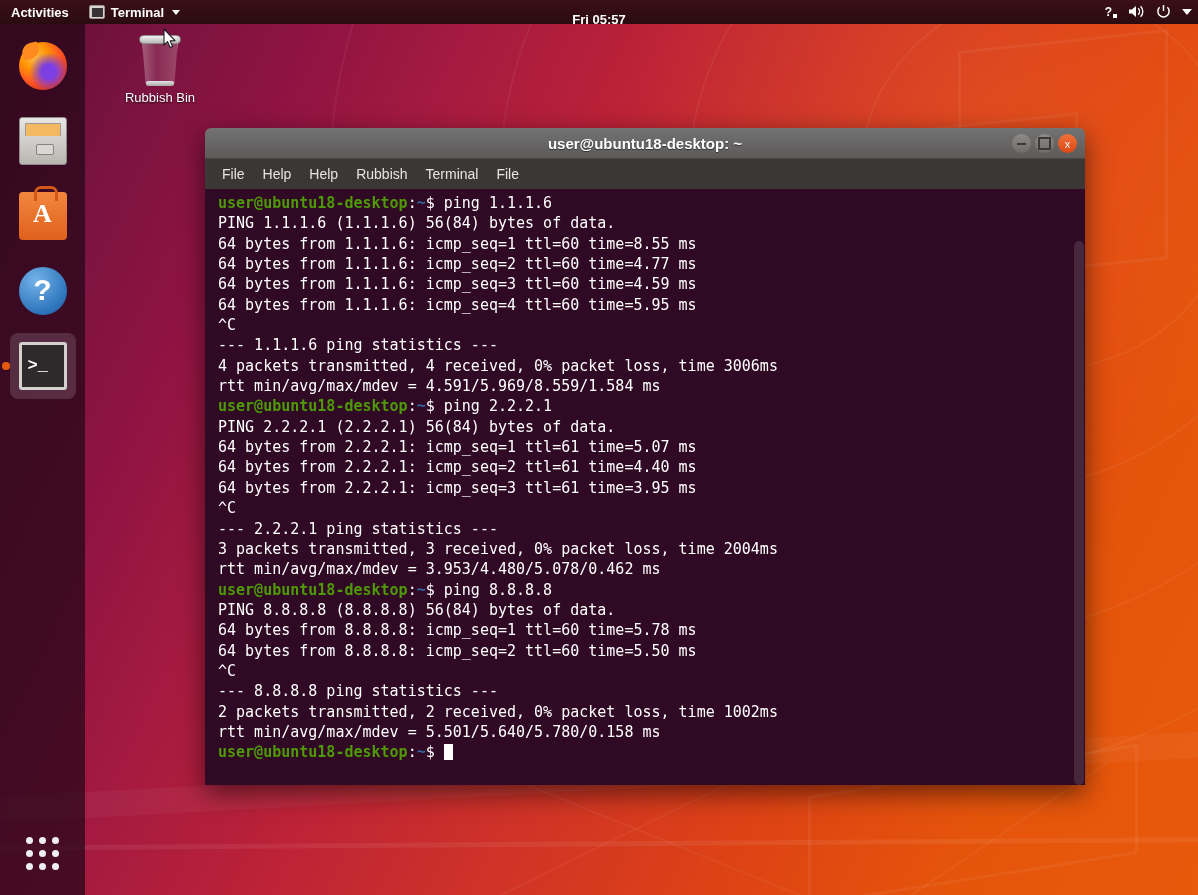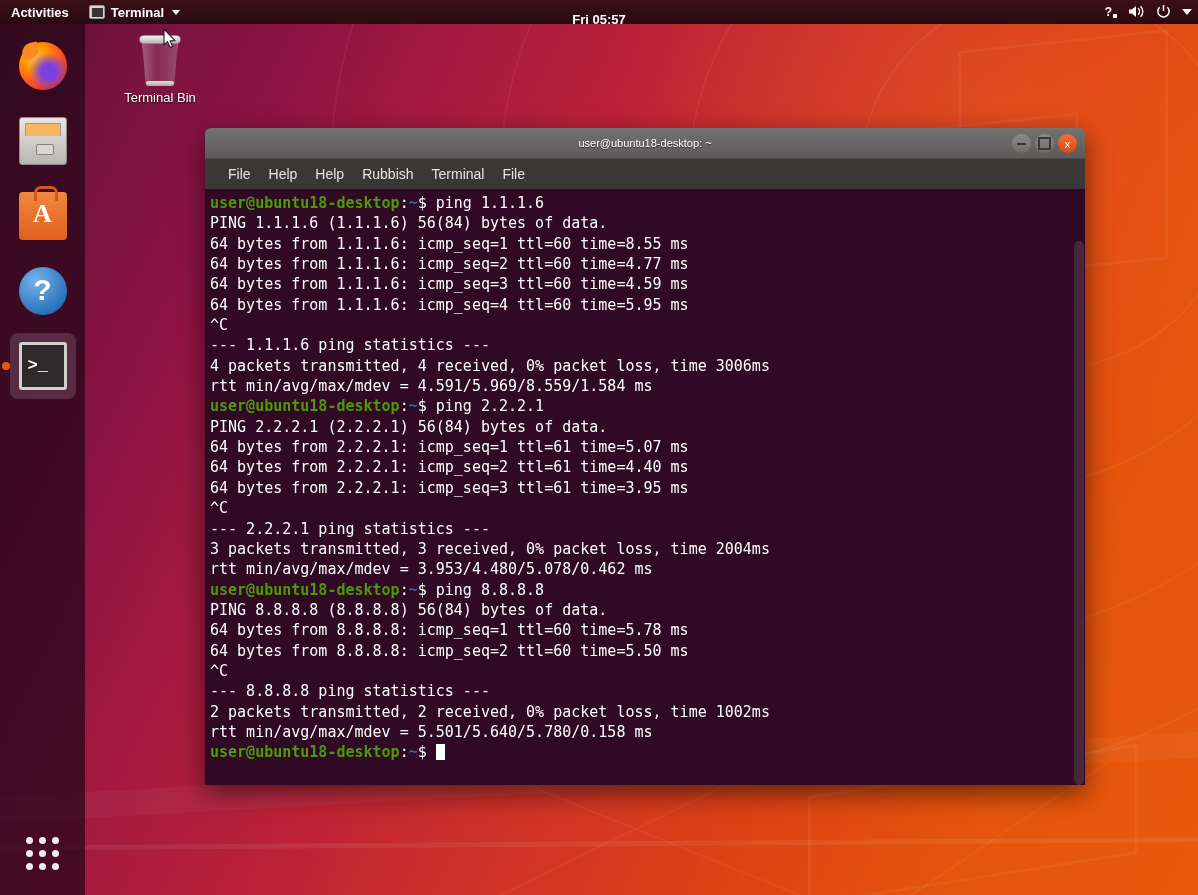--- a/index.html
+++ b/index.html
@@ -503,7 +503,7 @@
         <div id="trash-lid"></div>
         <div id="trash-base"></div>
       </div>
-      <div id="trash-label">Terminal Bin</div>
+      <div id="trash-label">Rubbish Bin</div>
     </div>
   </div>
 

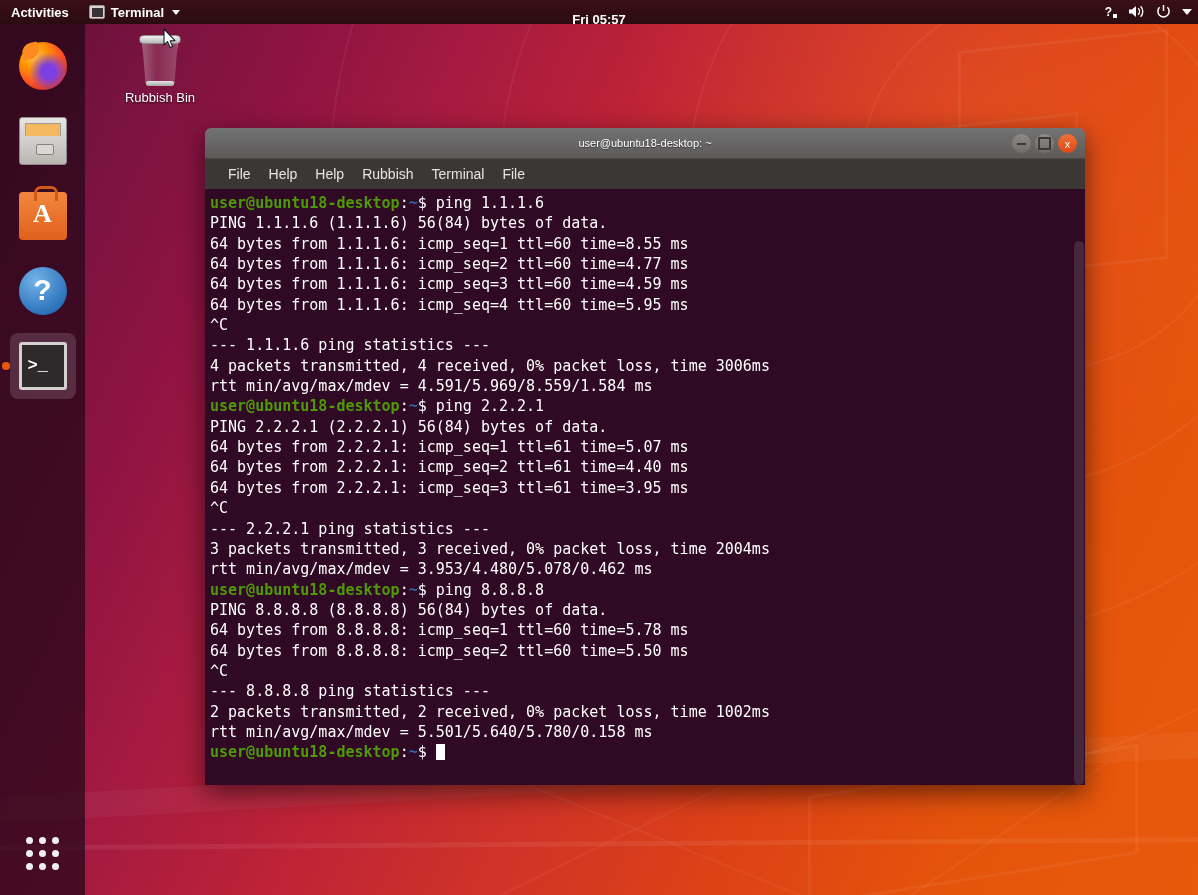--- a/index.html
+++ b/index.html
@@ -338,7 +338,7 @@
   }
   #window-title {
     color: #ffffff;
-    font-size: 11px; font-weight: normal;
+    font-size: 15px; font-weight: bold;
     text-shadow: 0 1px 1px rgba(0,0,0,0.5);
   }
   #window-controls {

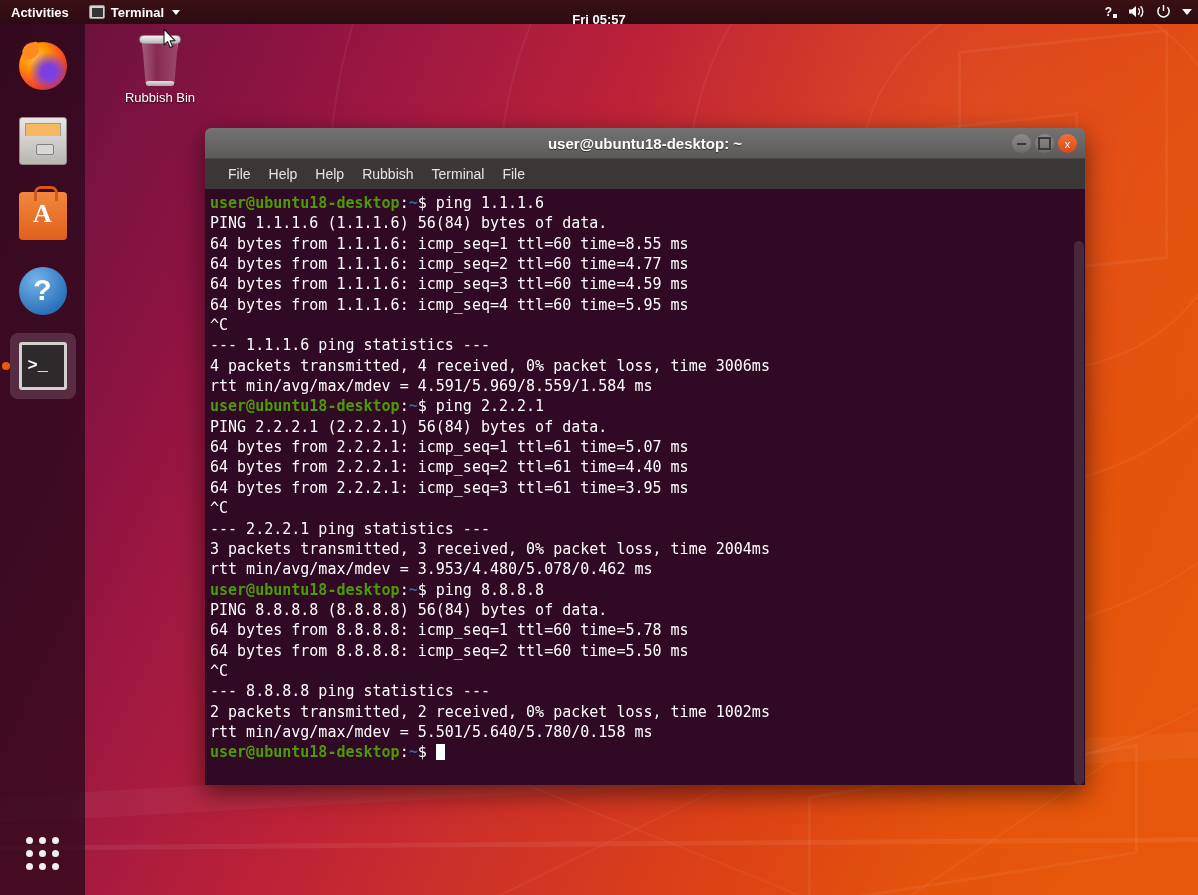--- a/index.html
+++ b/index.html
@@ -366,7 +366,7 @@
     height: 30px;
     background: #3b3736;
     display: flex; align-items: center;
-    padding-left: 14px;
+    padding-left: 8px;
     gap: 0px;
   }
   .menu-item {

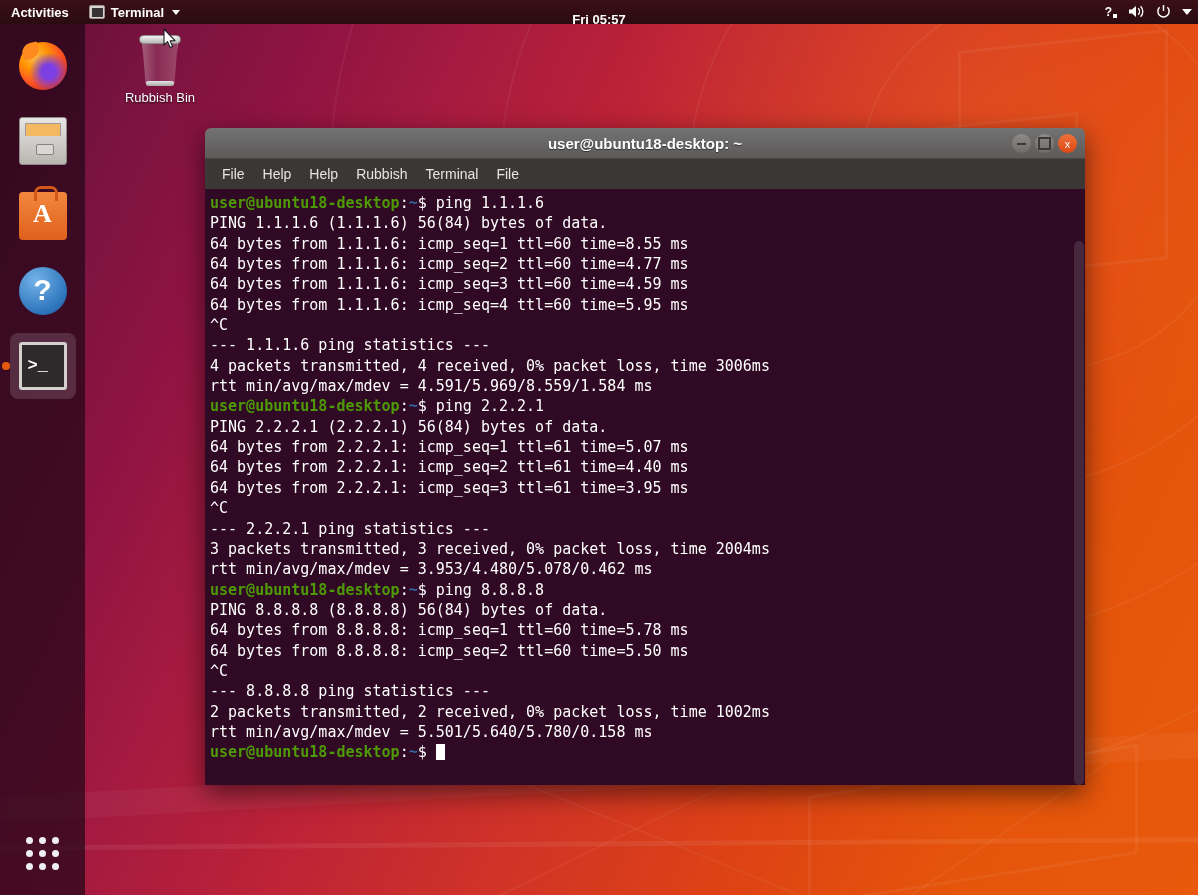--- a/index.html
+++ b/index.html
@@ -381,6 +381,7 @@
     height: 596px;
     background: #300a24;
     overflow: hidden;
+    padding-left: 8px;
   }
   #terminal-text {
     padding: 4px 0 0 5px;

